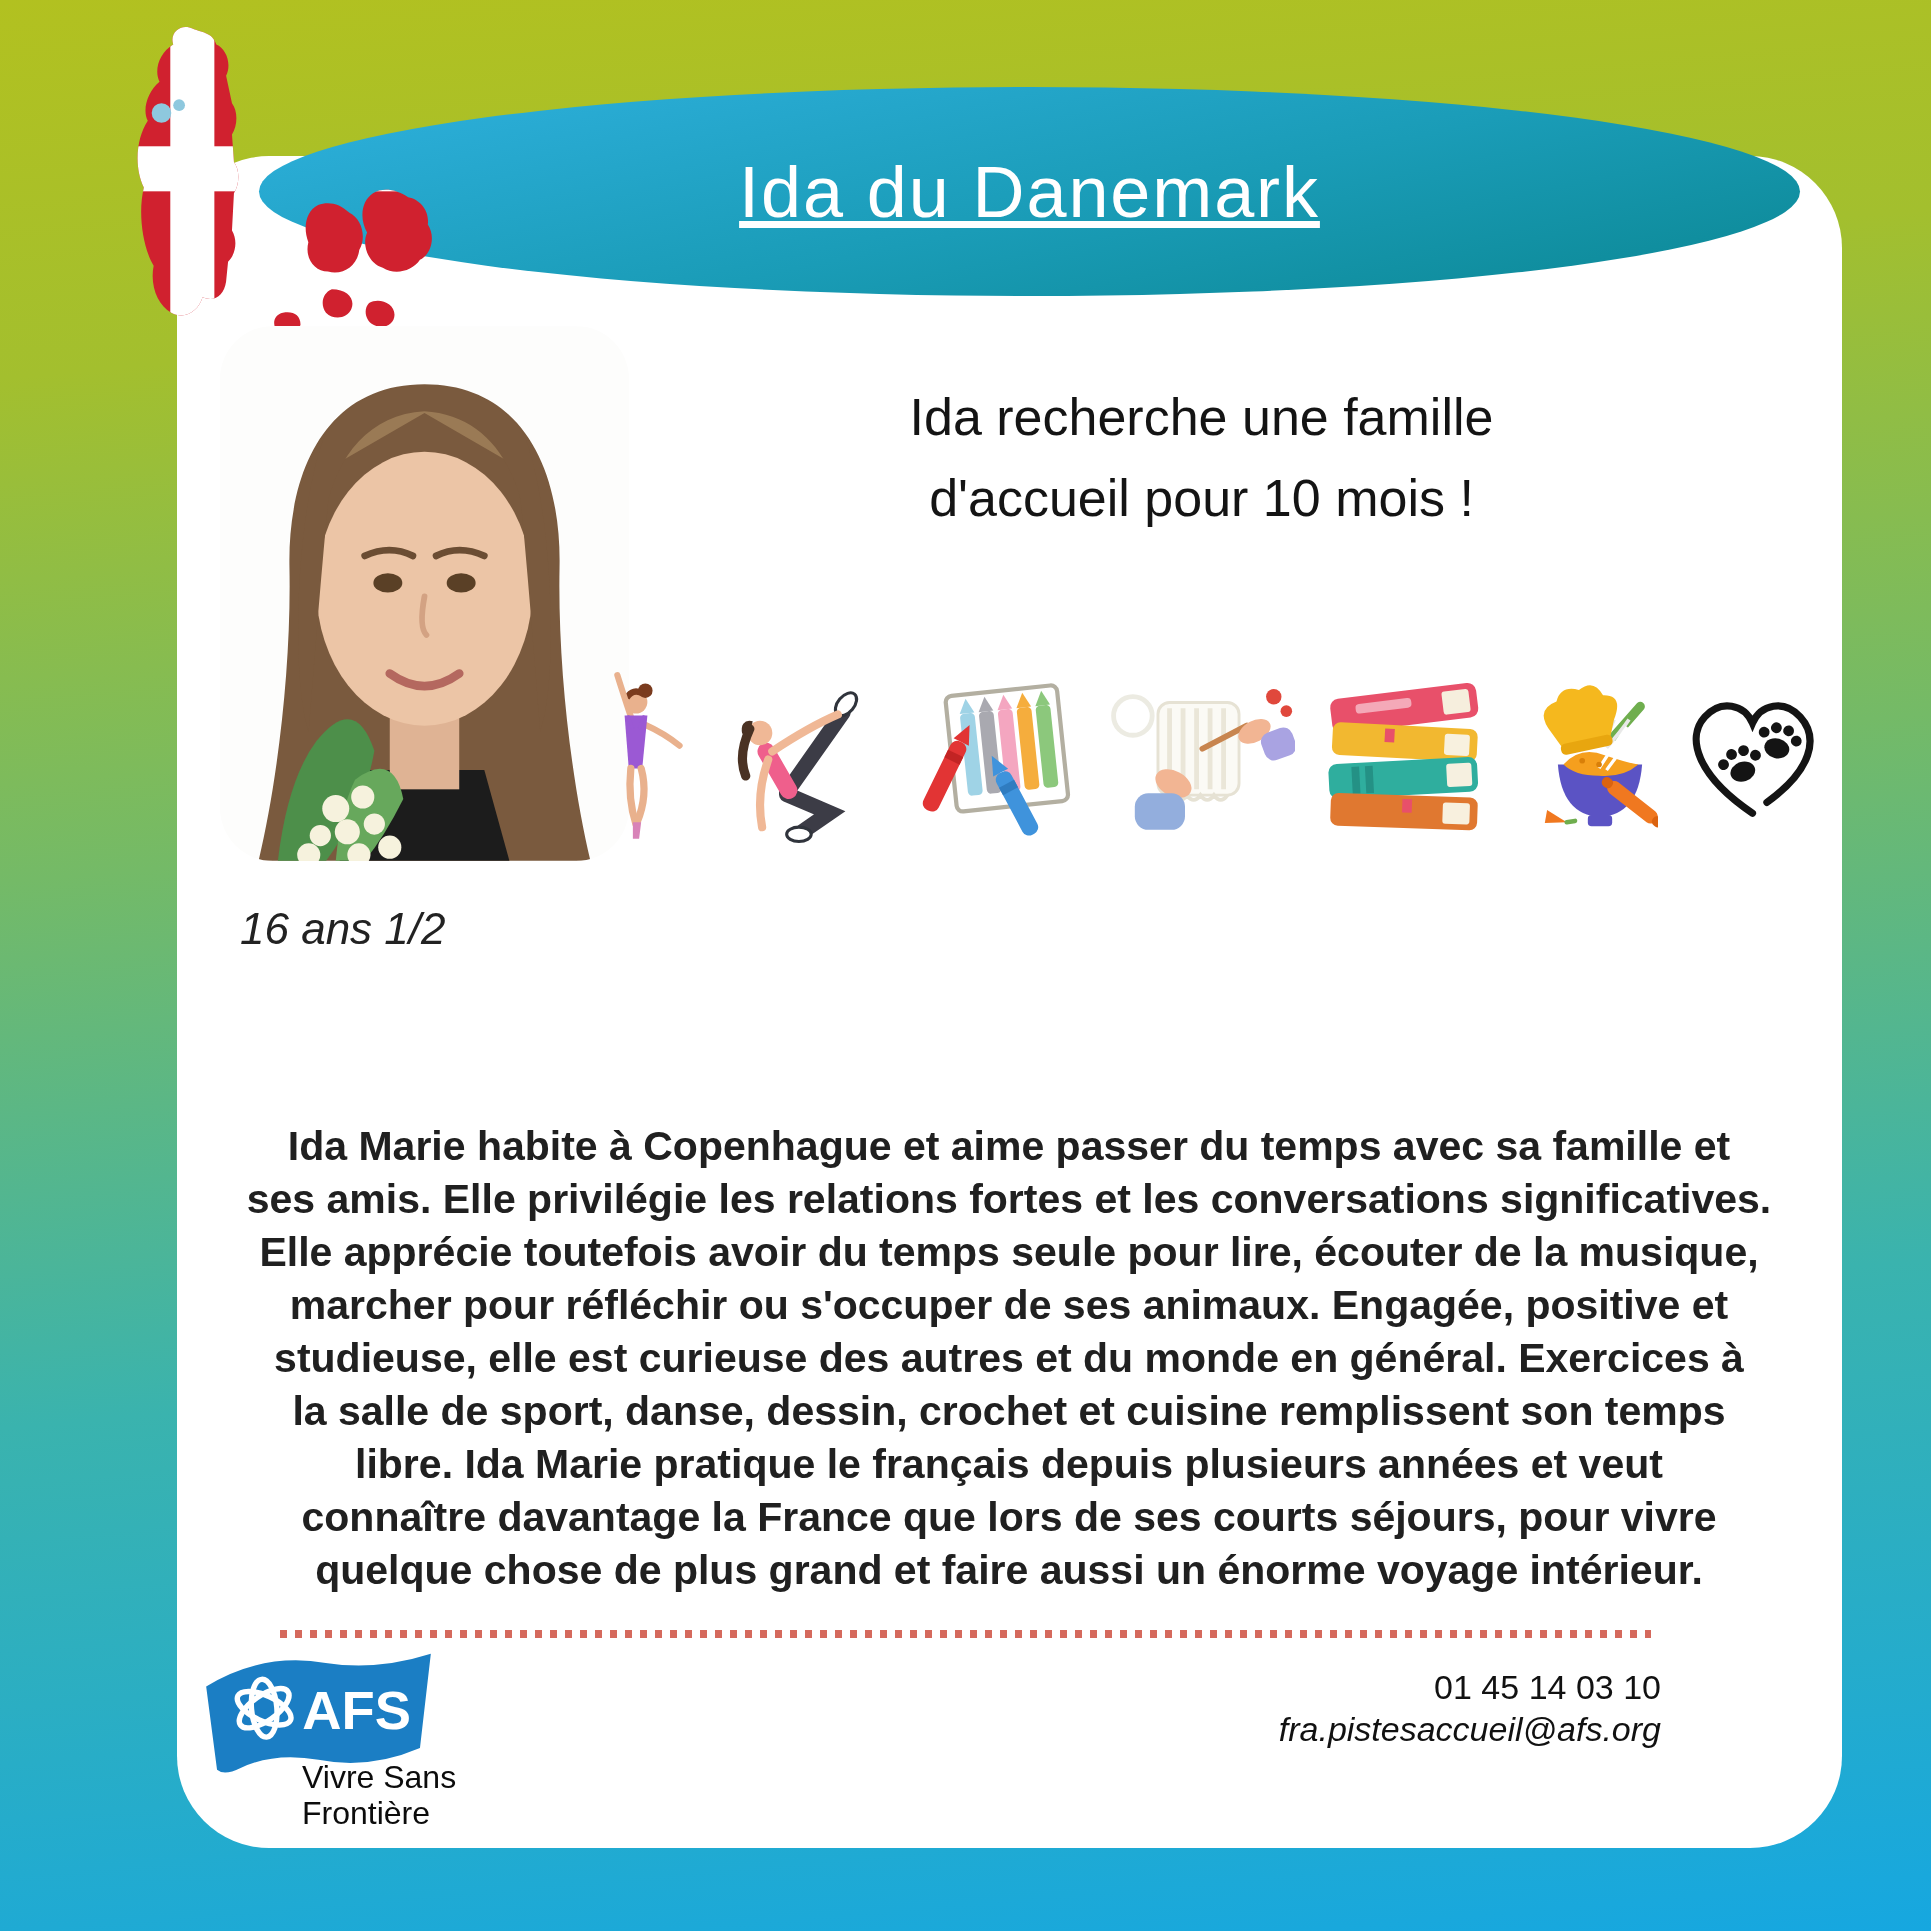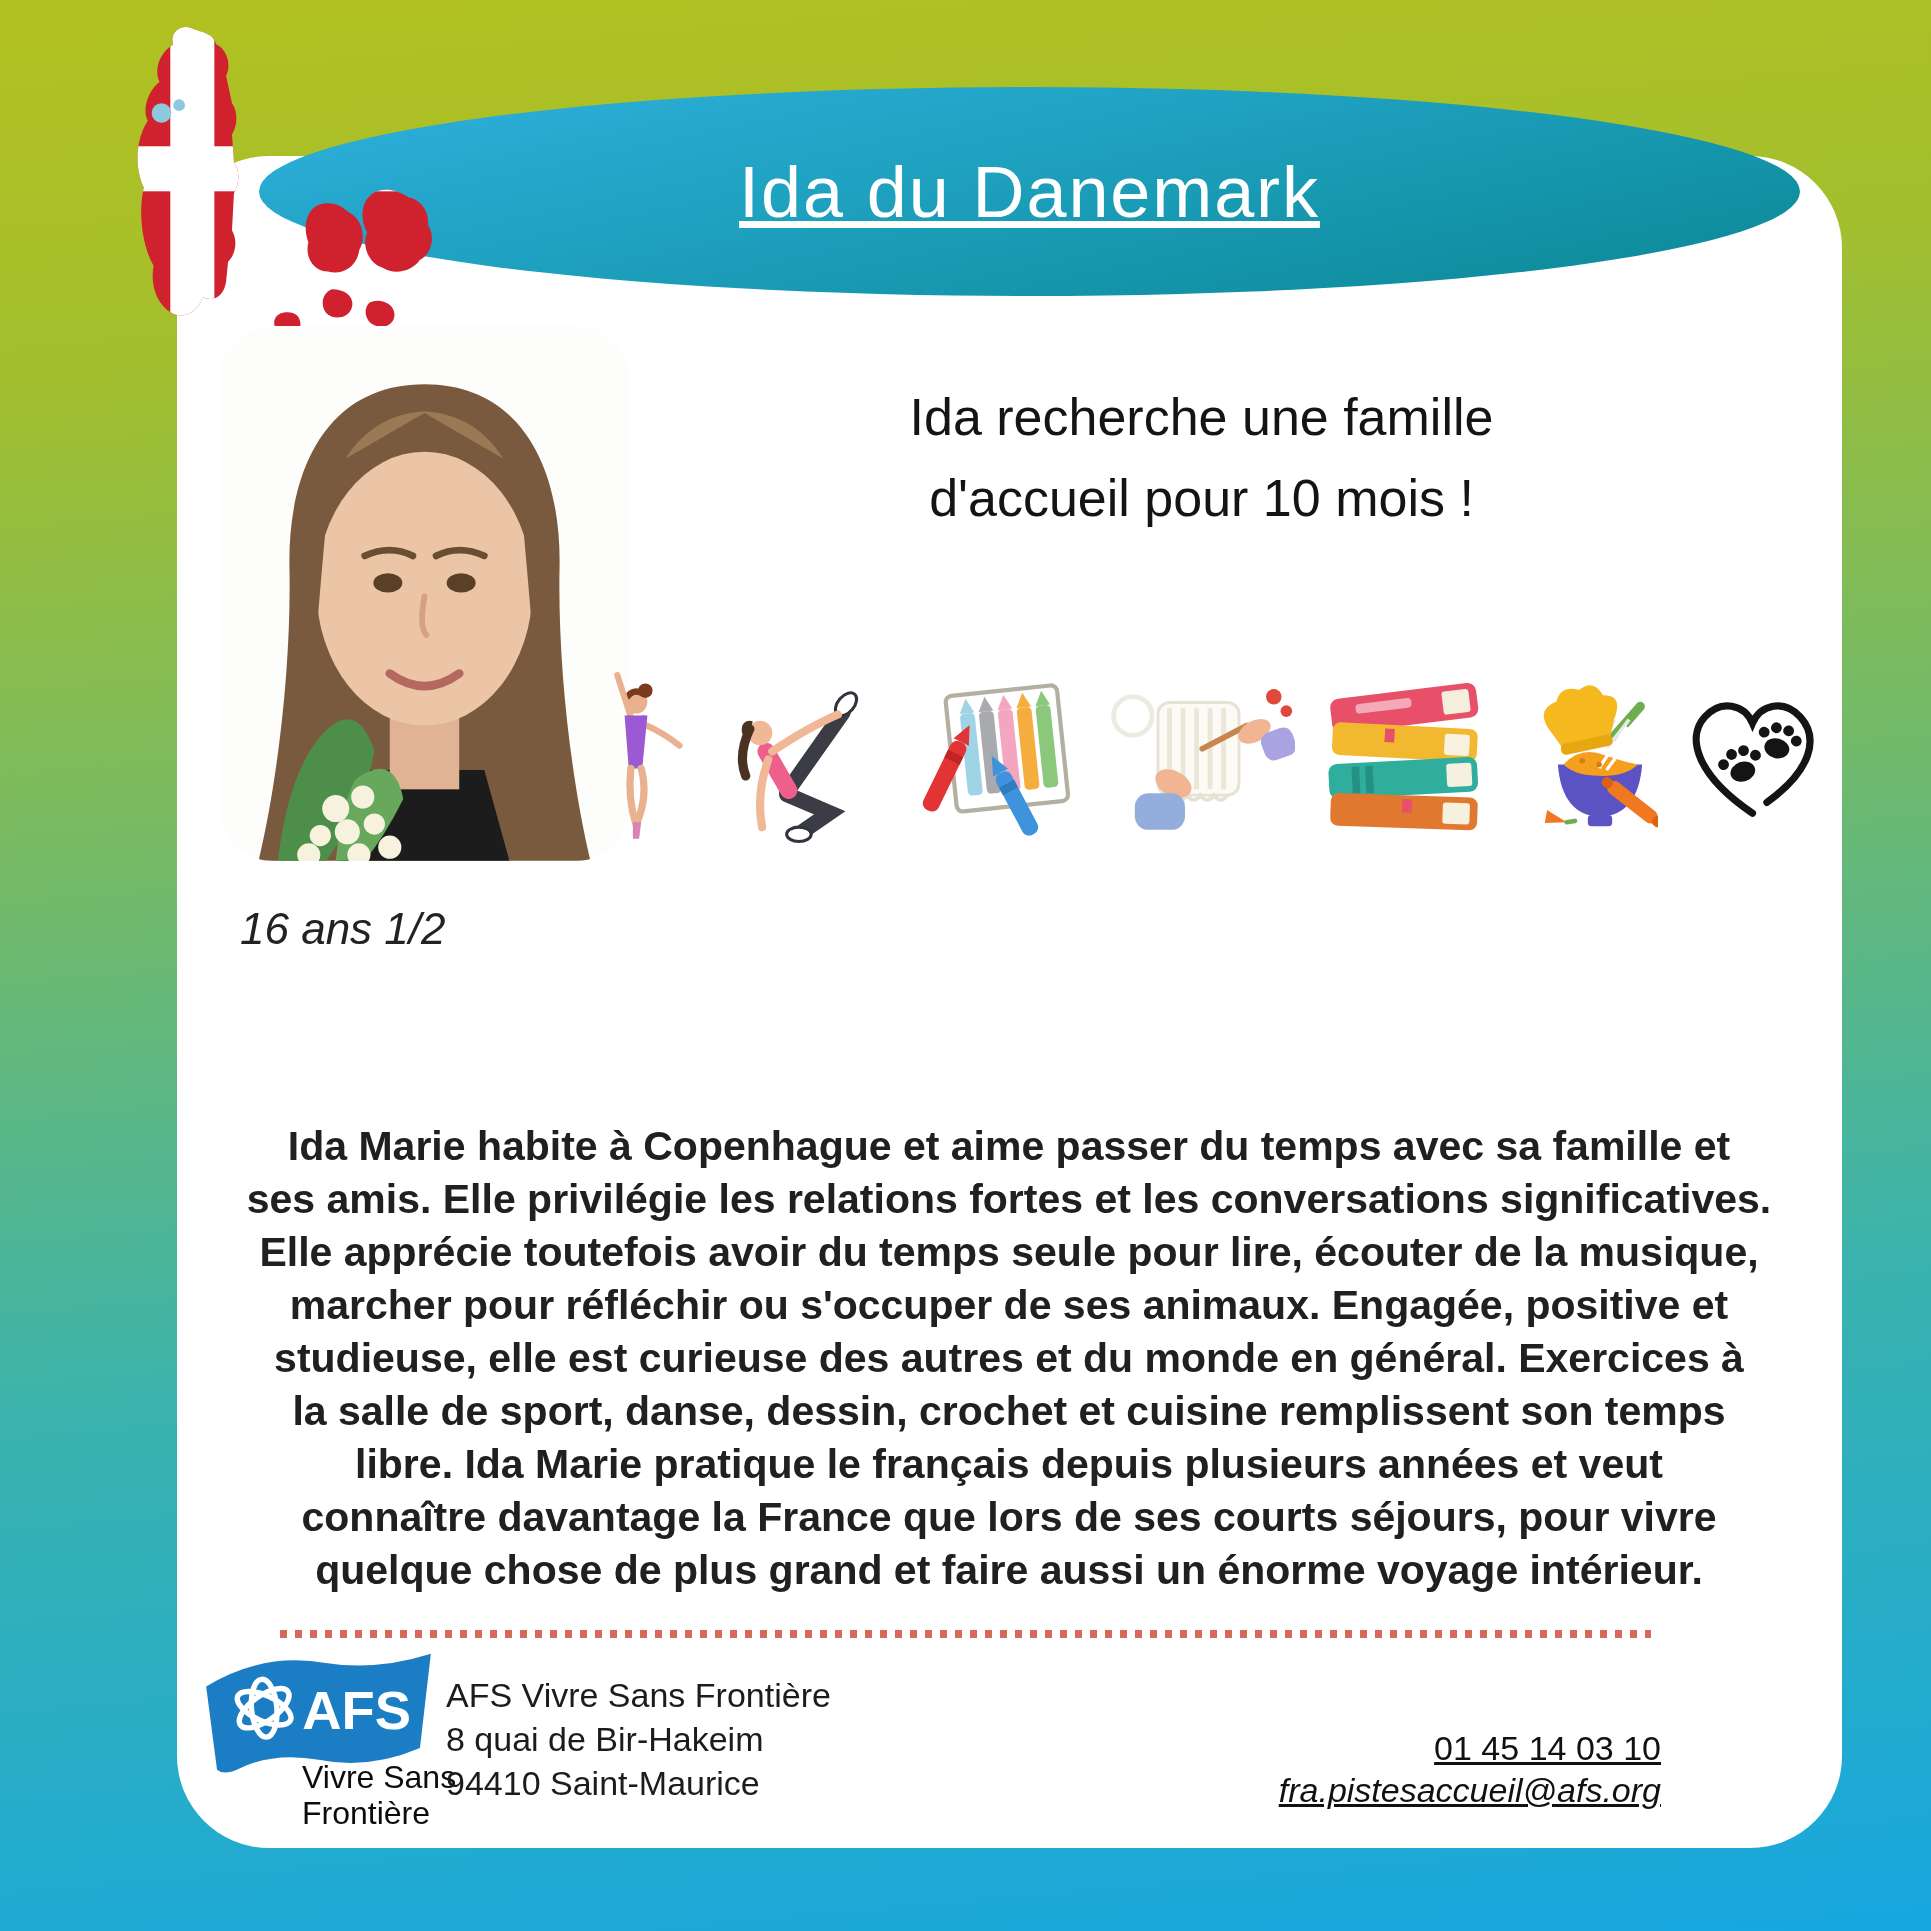--- a/index.html
+++ b/index.html
@@ -291,11 +291,6 @@
     <div>Frontière</div>
   </div>
 
-  <div class="address">
-    <div>AFS Vivre Sans Frontière</div>
-    <div>8 quai de Bir-Hakeim</div>
-    <div>94410 Saint-Maurice</div>
-  </div>
 
   <div class="contact">
     <div>01 45 14 03 10</div>

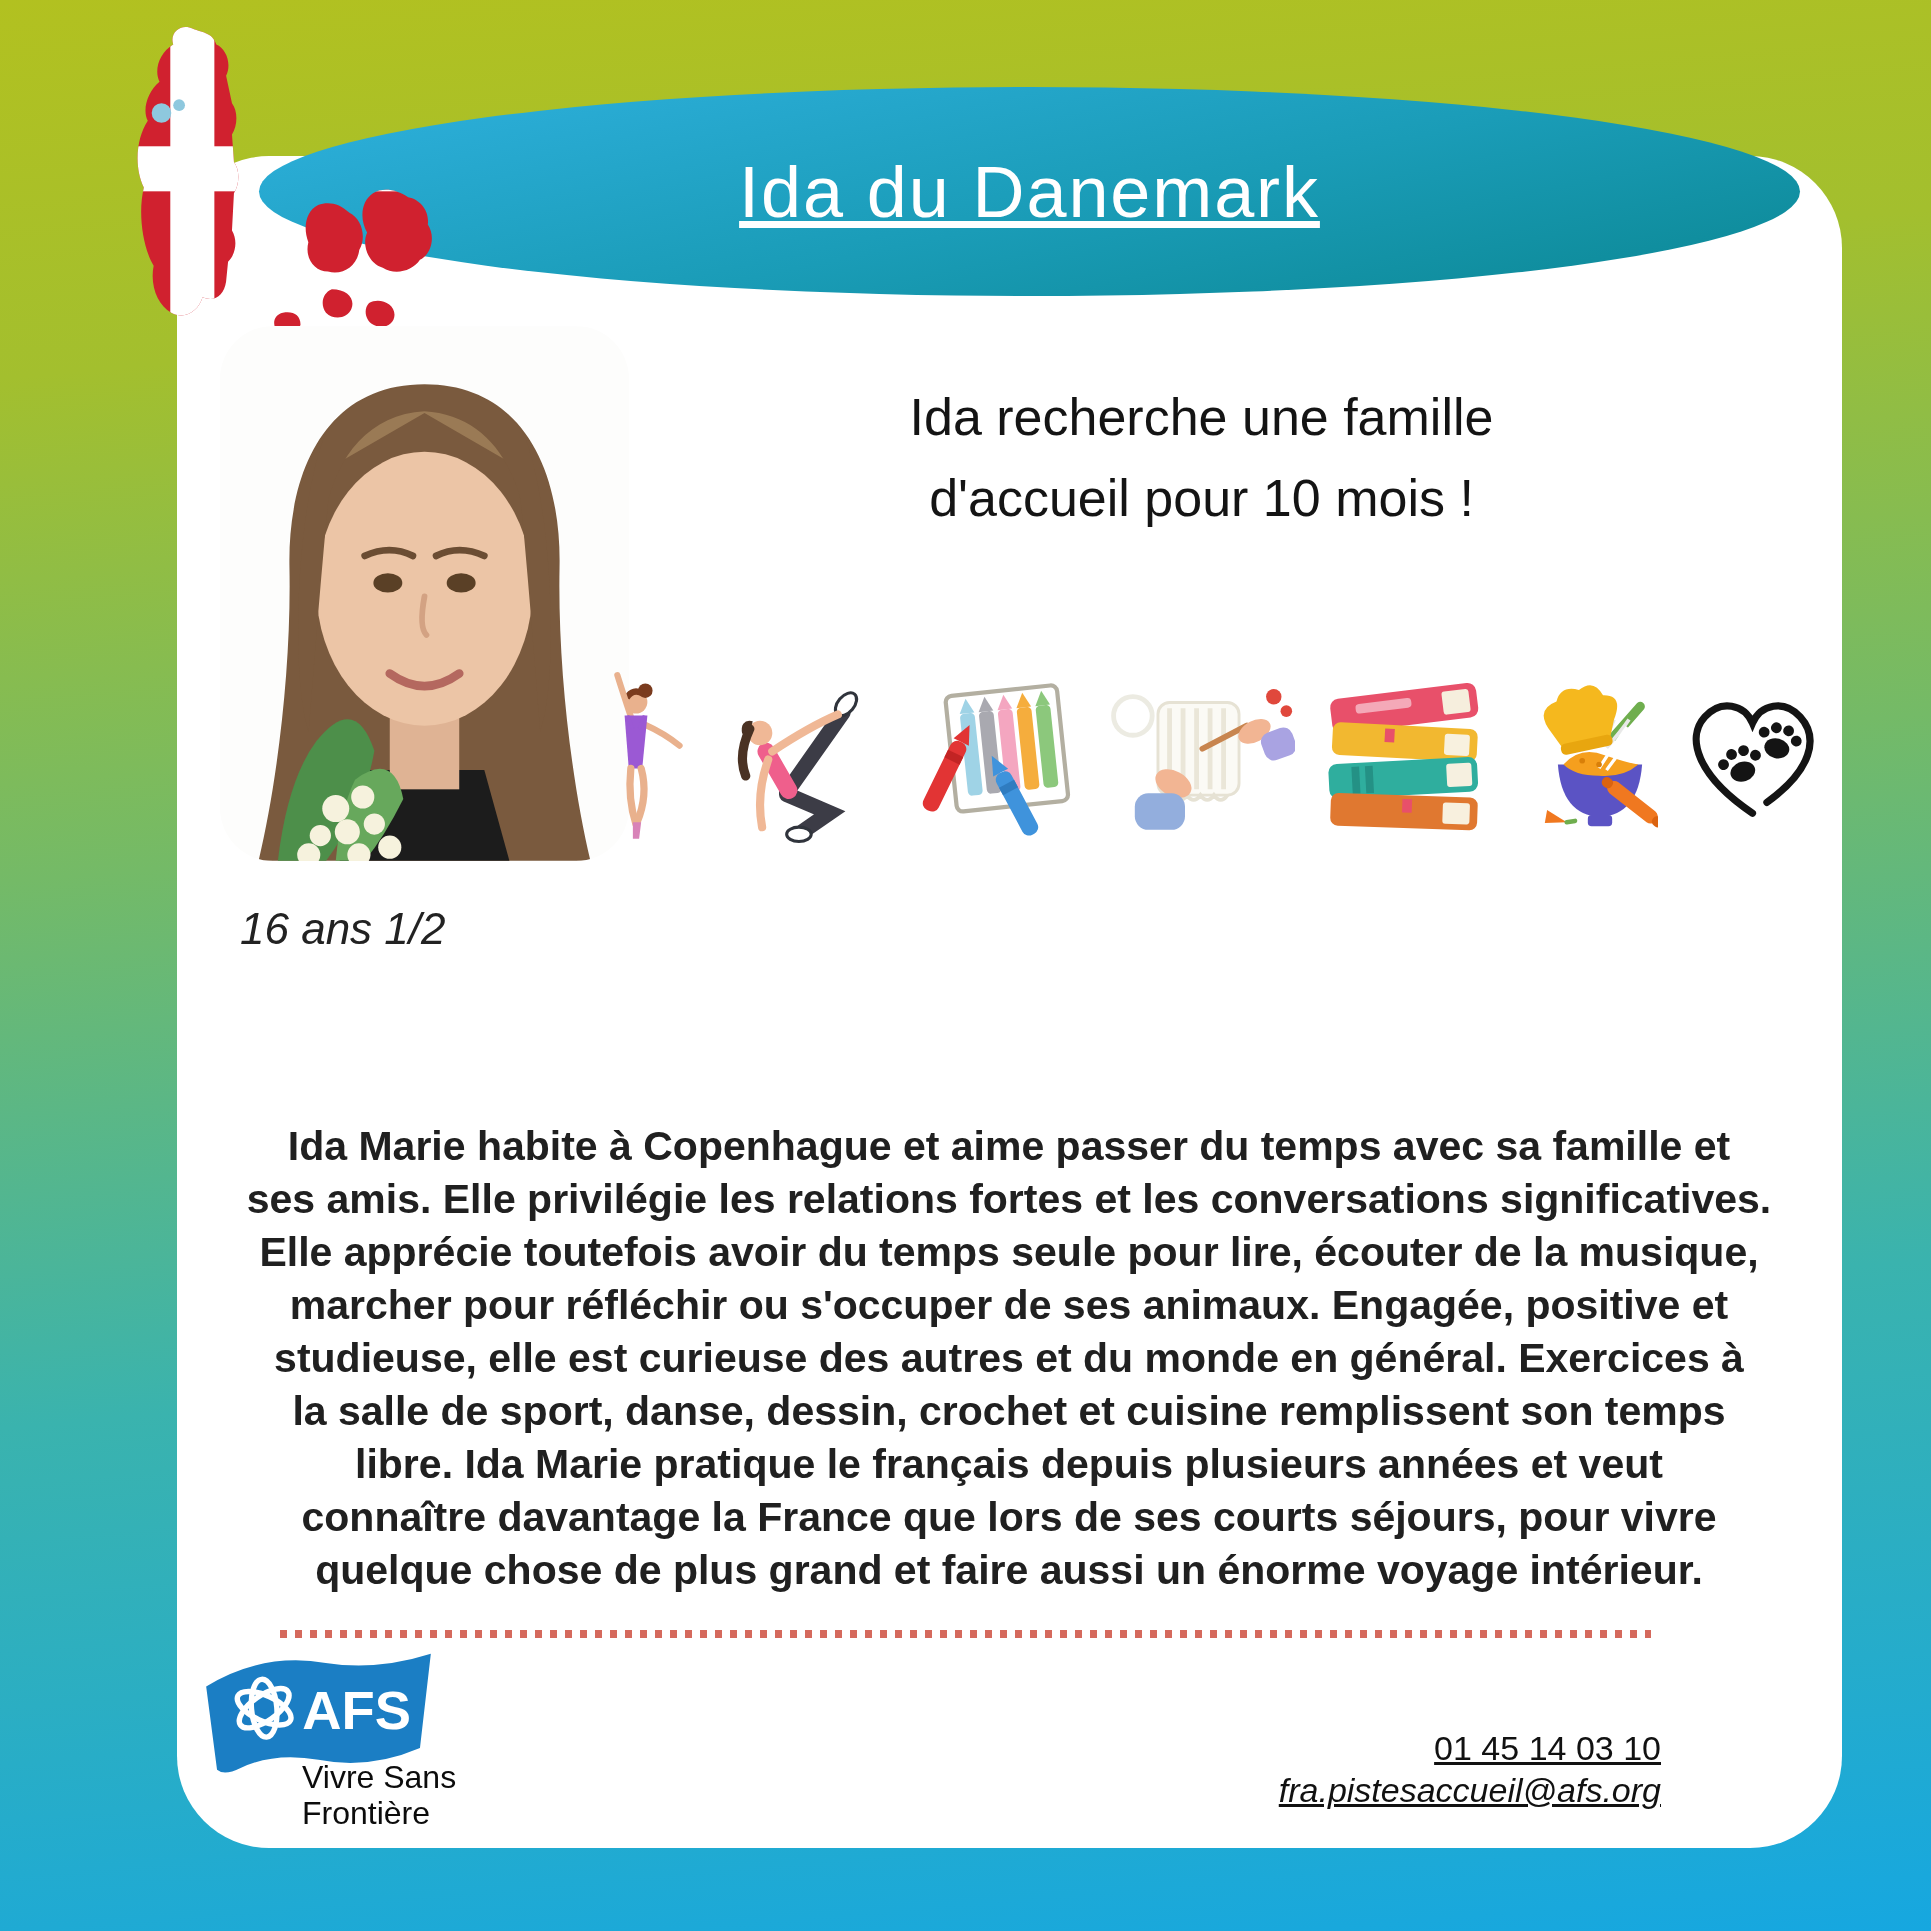--- a/index.html
+++ b/index.html
@@ -30,8 +30,8 @@
   .afs-tagline{position:absolute;left:302px;top:1759px;font-size:32px;font-weight:normal;
     color:#0c0c0c;line-height:36px;}
   .address{position:absolute;left:446px;top:1673px;font-size:34px;line-height:44px;color:#1c1c1c;}
-  .contact{position:absolute;left:1159px;top:1727px;width:502px;text-align:right;
-    font-size:34px;line-height:42px;color:#111111;text-decoration:underline;}
+  .contact{position:absolute;left:1159px;top:1666px;width:502px;text-align:right;
+    font-size:34px;line-height:42px;color:#111111;}
   .contact .email{font-style:italic;}
 </style>
 </head>

